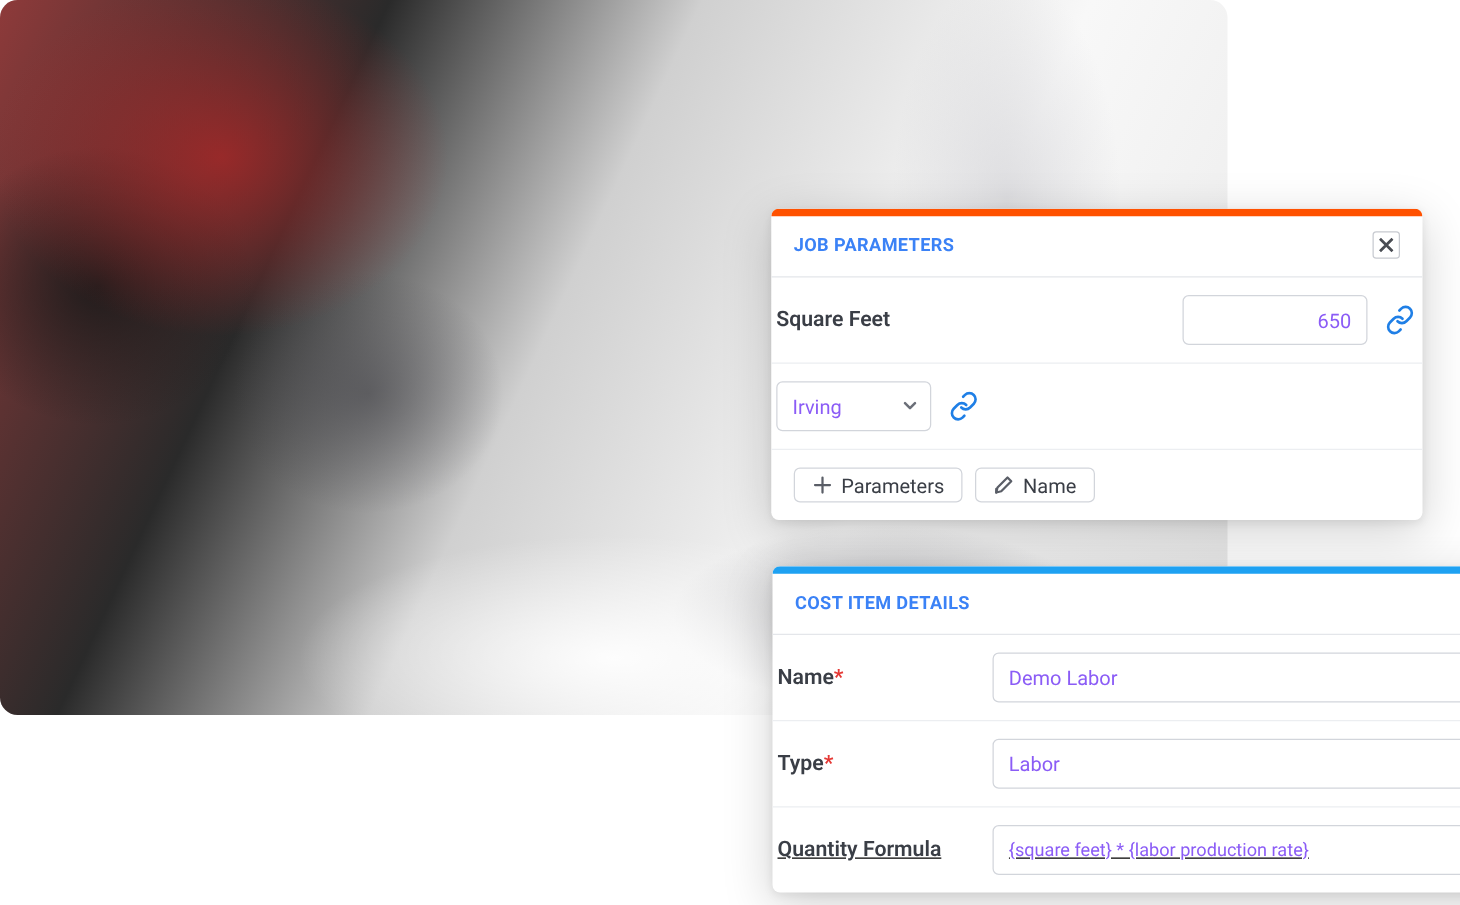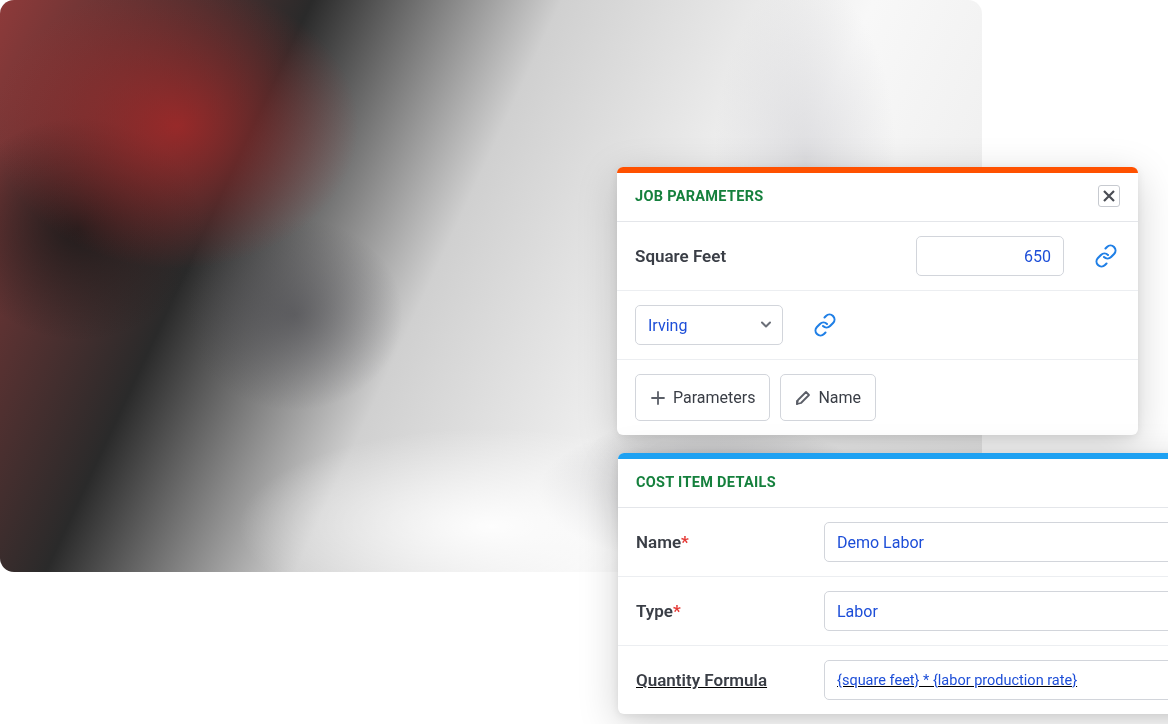--- a/index.html
+++ b/index.html
@@ -71,7 +71,7 @@
       font-size: 14.5px;
       font-weight: 700;
       letter-spacing: 0.3px;
-      color: #15803d;
+      color: #3b82f6;
       text-transform: uppercase;
     }
     .close-btn {

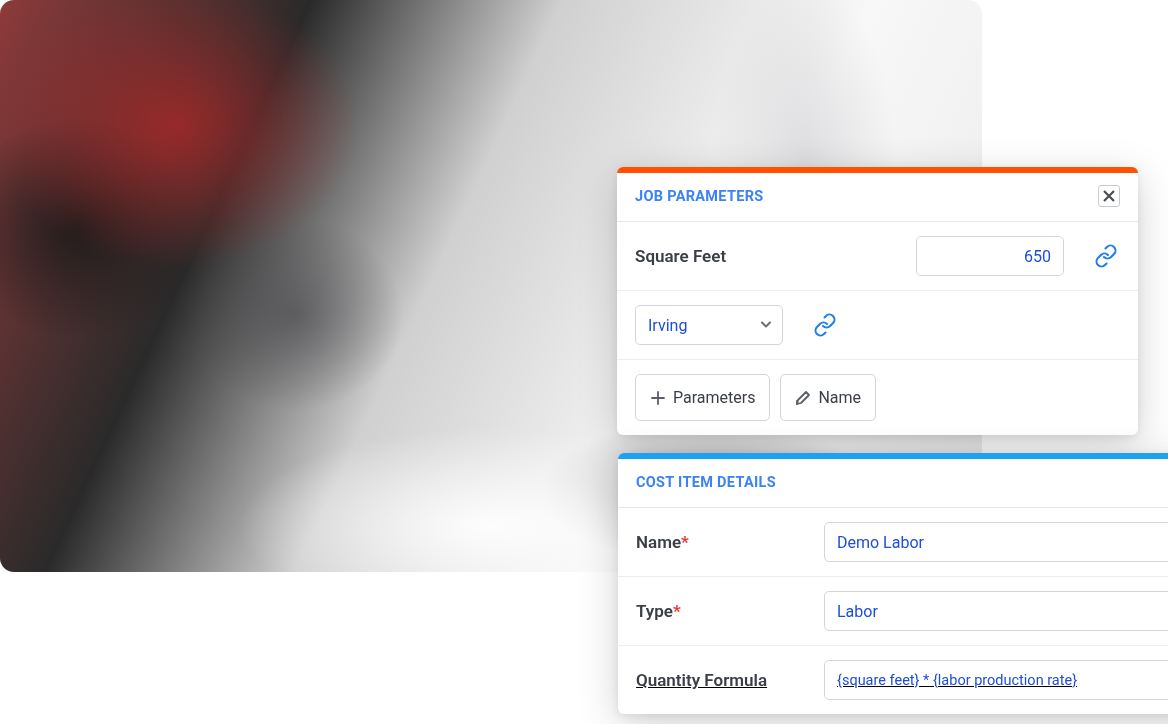--- a/index.html
+++ b/index.html
@@ -96,9 +96,9 @@
     .row {
       display: flex;
       align-items: center;
-      padding: 14px 18px;
+      padding: 14px 4px;
       border-bottom: 1px solid #eceef1;
-      gap: 28px;
+      gap: 12px;
     }
     .row:last-child { border-bottom: none; text-decoration: underline; }
     .row-label {

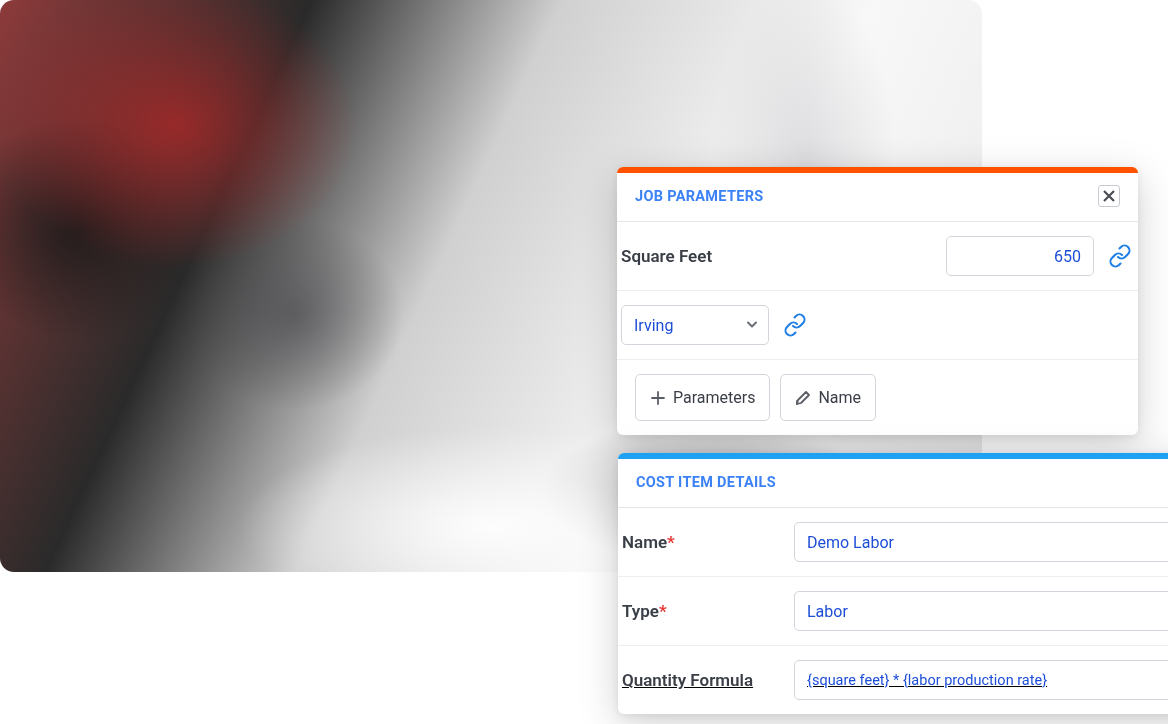--- a/index.html
+++ b/index.html
@@ -114,7 +114,7 @@
       border-radius: 5px;
       padding: 0 12px;
       font-size: 16px;
-      color: #1d4ed8;
+      color: #8b5cf6;
       background: #fff;
       outline: none;
     }

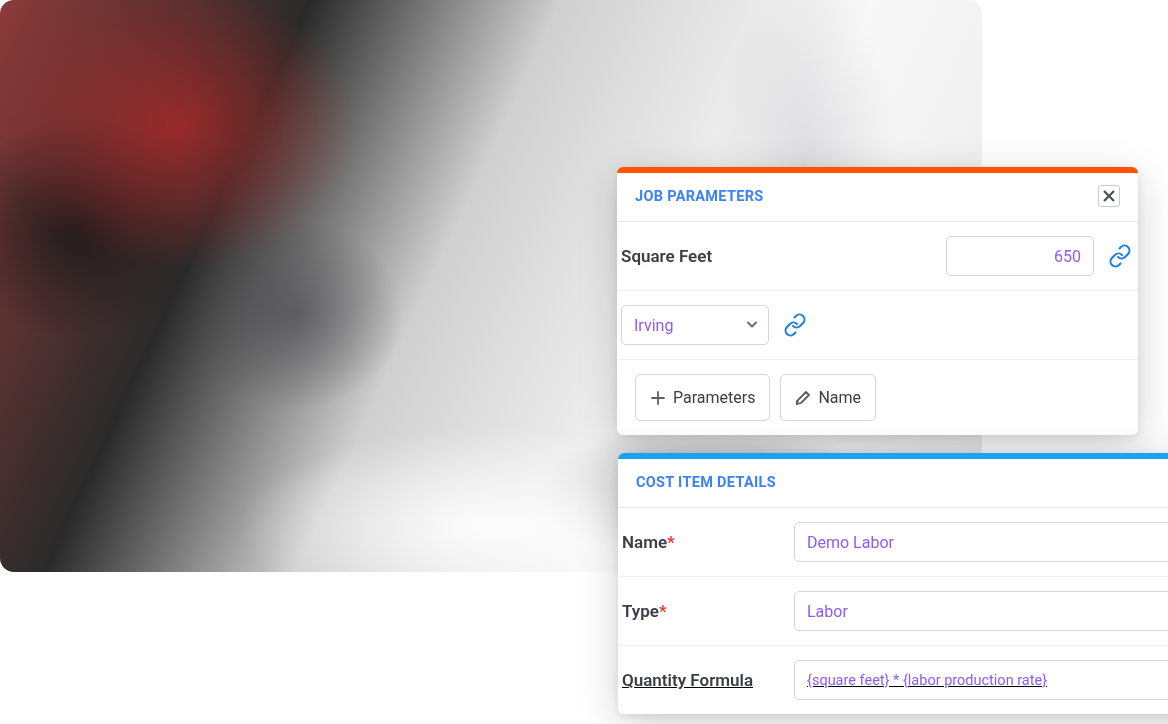--- a/index.html
+++ b/index.html
@@ -184,7 +184,7 @@
     .panel-cost .text-input,
     .panel-cost .select-wrap { flex: 1; }
     .panel-job .sq-input { width: 148px; }
-    .panel-job .city-select { width: 148px; border-radius: 10px; }
+    .panel-job .city-select { width: 124px; border-radius: 10px; }
   </style>
 </head>
 <body>

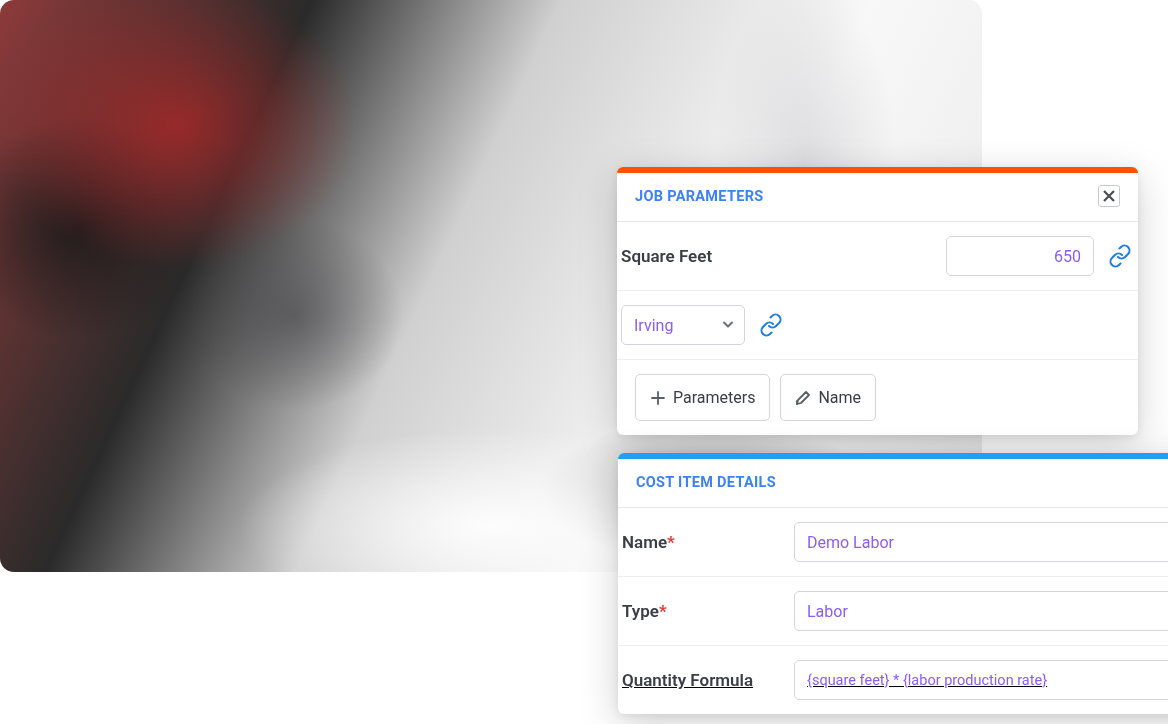--- a/index.html
+++ b/index.html
@@ -164,7 +164,7 @@
       display: flex;
       align-items: center;
       gap: 7px;
-      height: 47px;
+      height: 28px;
       padding: 0 14px;
       border: 1px solid #d2d5db;
       border-radius: 5px;

